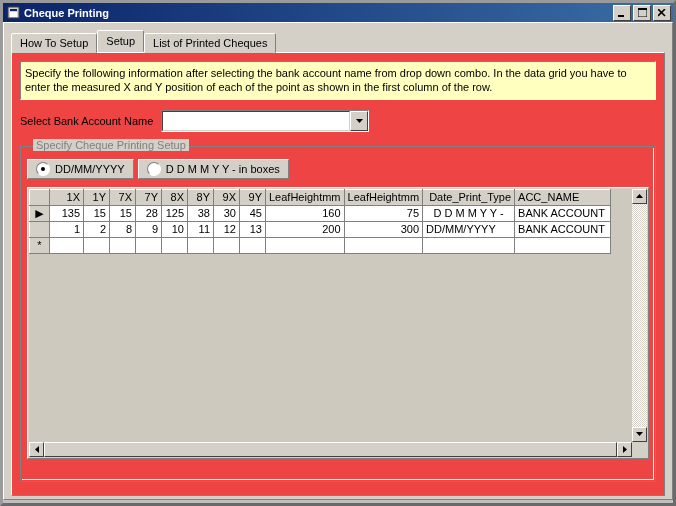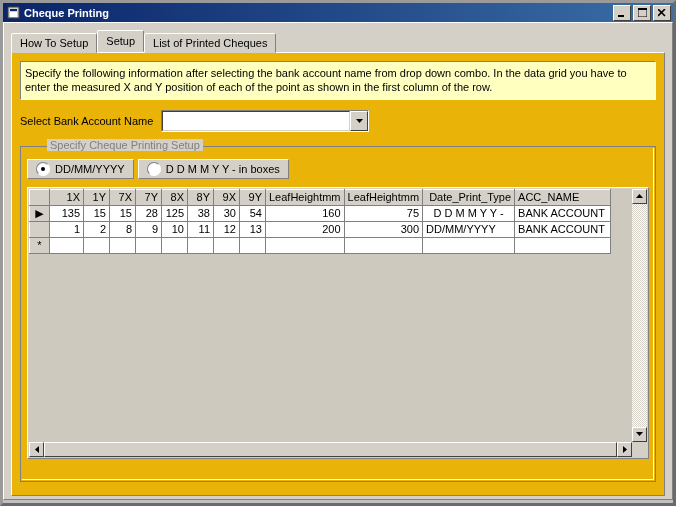--- a/index.html
+++ b/index.html
@@ -14,7 +14,7 @@
 .tabs{display:flex;align-items:flex-end;height:22px;margin-top:4px;margin-left:4px}
 .tab{padding:3px 8px;border:1px solid;border-top-color:#fff;border-left-color:#fff;border-right-color:#808080;border-bottom-color:transparent;background:#d4d0c8;border-radius:2px 2px 0 0;margin-right:0px;font-size:11px;cursor:default;position:relative;top:1px}
 .tab.active{background:#d4d0c8;z-index:2;border-bottom-color:#d4d0c8;padding-top:4px;padding-bottom:4px;top:0px;}
-.tab-panel{border:1px solid;border-top-color:#fff;border-left-color:#fff;border-right-color:#808080;border-bottom-color:#808080;background:#eab308;margin:0 4px 4px 4px;height:444px;box-sizing:border-box;padding:8px}
+.tab-panel{border:1px solid;border-top-color:#fff;border-left-color:#fff;border-right-color:#808080;border-bottom-color:#808080;background:#ef4444;margin:0 4px 4px 4px;height:444px;box-sizing:border-box;padding:8px}
 .info{background:#ffffc0;border:1px solid;border-top-color:#808080;border-left-color:#808080;border-right-color:#fff;border-bottom-color:#fff;padding:4px;font-size:11px;line-height:1.3}
 .row{display:flex;align-items:center;margin-top:10px}
 .row label{margin-right:8px}

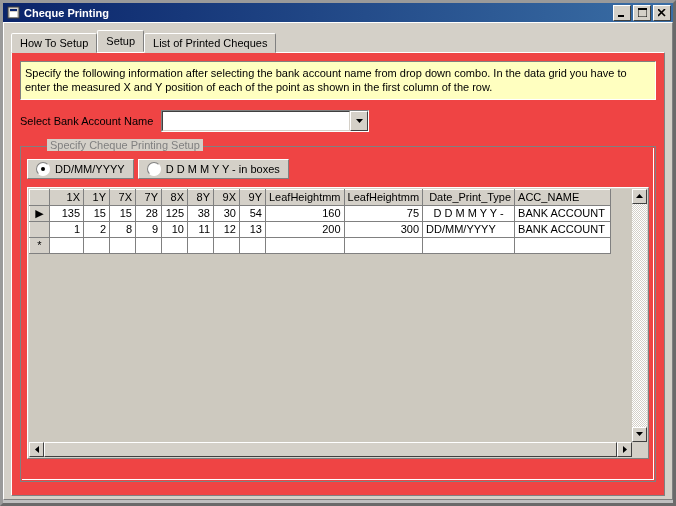--- a/index.html
+++ b/index.html
@@ -24,7 +24,7 @@
 .combo .combo-btn svg{display:block}
 .groupbox{border:1px solid #808080;border-radius:0;margin-top:14px;padding:12px 6px 6px 6px;position:relative;height:336px;box-sizing:border-box}
 .groupbox::after{content:"";border:1px solid #fff;border-radius:0;position:absolute;inset:1px;pointer-events:none;border-top:none;border-left:none}
-.groupbox-title{position:absolute;top:-8px;left:26px;background:#d4d0c8;padding:0 3px;color:#808080}
+.groupbox-title{position:absolute;top:-8px;left:12px;background:#d4d0c8;padding:0 3px;color:#808080}
 .radio-row{display:flex;align-items:center;gap:4px;margin-bottom:8px}
 .radio-opt{background:#d4d0c8;border:1px solid;border-top-color:#fff;border-left-color:#fff;border-right-color:#808080;border-bottom-color:#808080;padding:2px 8px;display:flex;align-items:center;gap:5px;font-size:11px}
 .radio{width:12px;height:12px;border-radius:50%;background:#fff;border:1px solid;border-top-color:#808080;border-left-color:#808080;border-right-color:#fff;border-bottom-color:#fff;display:flex;align-items:center;justify-content:center}

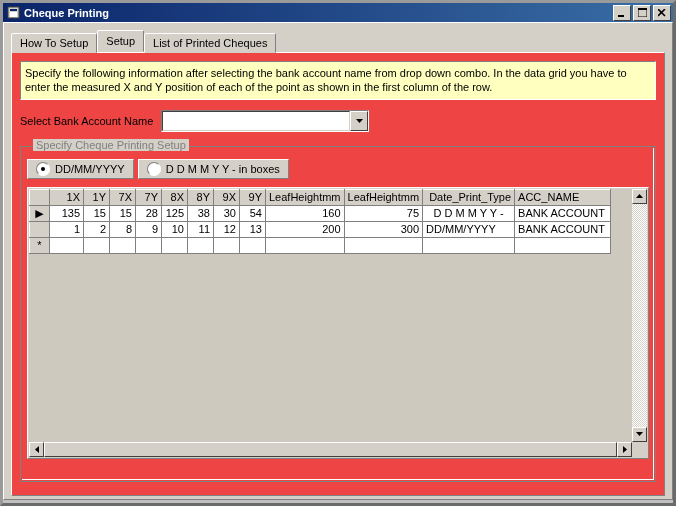--- a/index.html
+++ b/index.html
@@ -155,7 +155,7 @@
                     <td>125</td>
                     <td>38</td>
                     <td>30</td>
-                    <td>54</td>
+                    <td>45</td>
                     <td>160</td>
                     <td>75</td>
                     <td style="text-align: center;">D D M M Y Y -</td>

